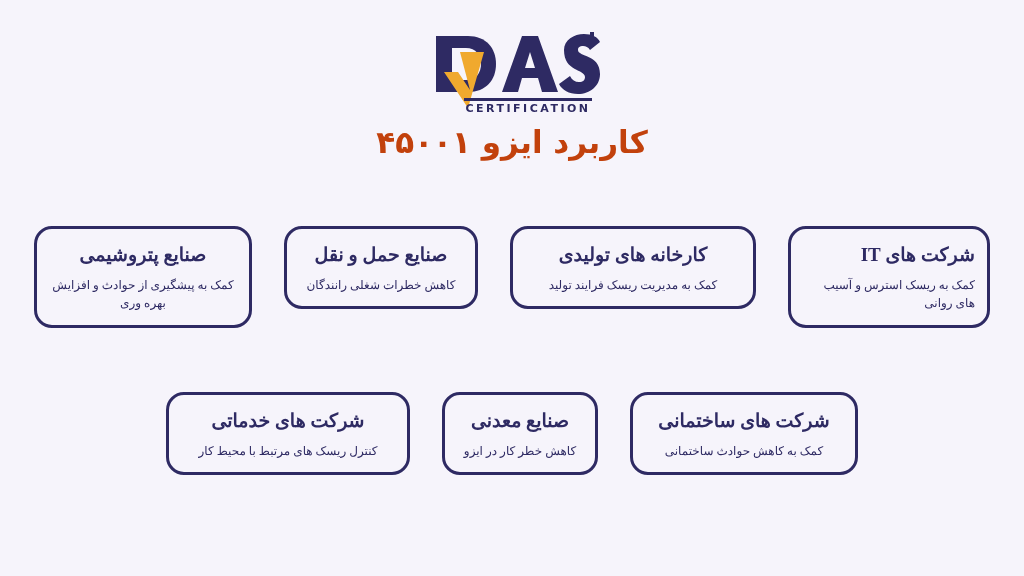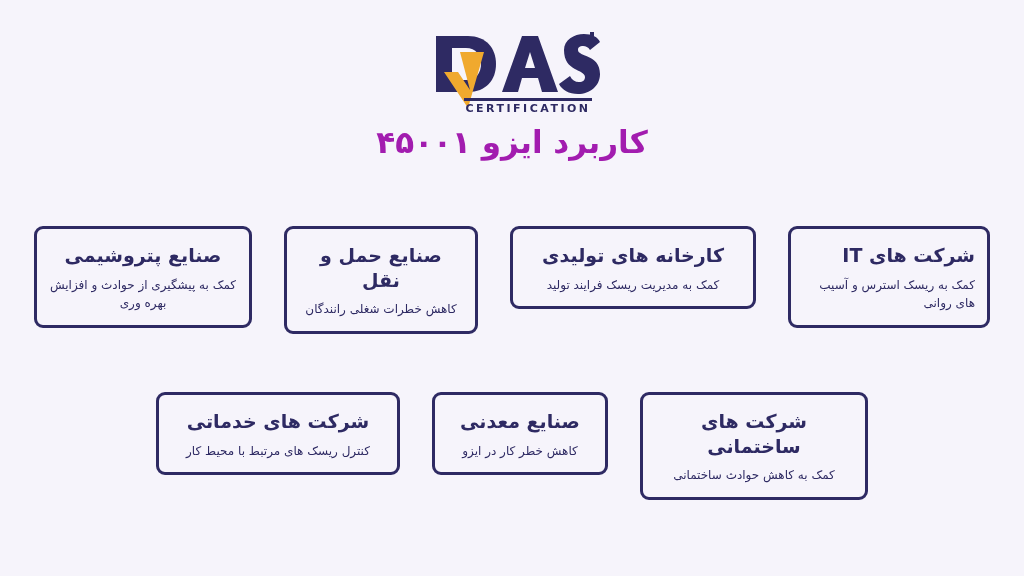--- a/index.html
+++ b/index.html
@@ -36,7 +36,7 @@
     left: 0;
     width: 100%;
     text-align: center;
-    color: #a21caf;
+    color: #c2410c;
     font-size: 31px;
     font-weight: bold;
     letter-spacing: 0px;

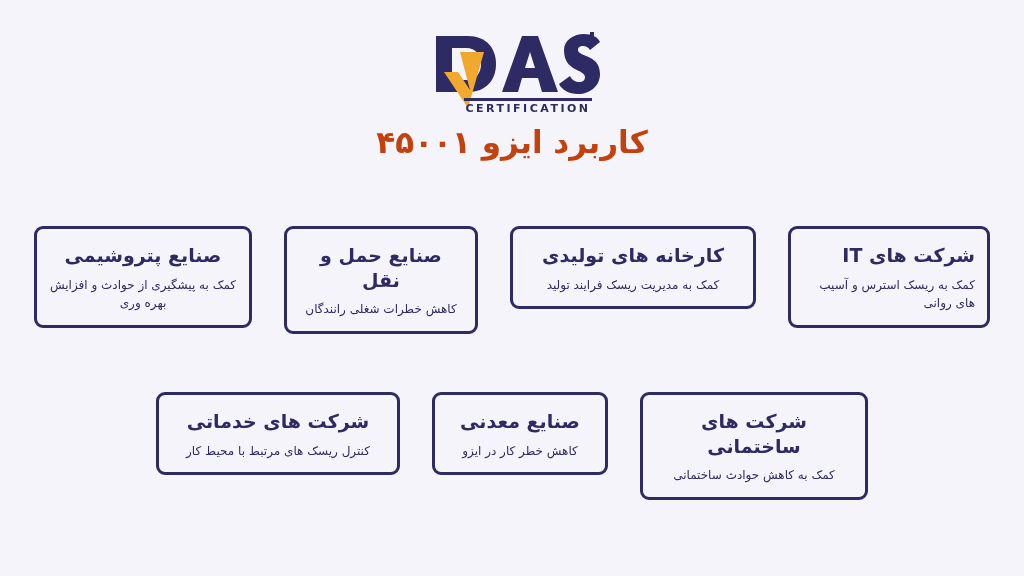--- a/index.html
+++ b/index.html
@@ -58,12 +58,13 @@
 
   .card {
     border: 3px solid #2e2a63;
-    border-radius: 9px;
+    border-radius: 18px;
     background: #f6f4fb;
     box-sizing: border-box;
     padding: 14px 12px 12px 12px;
     text-align: center;
     direction: rtl;
+    font-family: Liberation Serif, serif;
   }
   .card-title {
     color: #2e2a63;

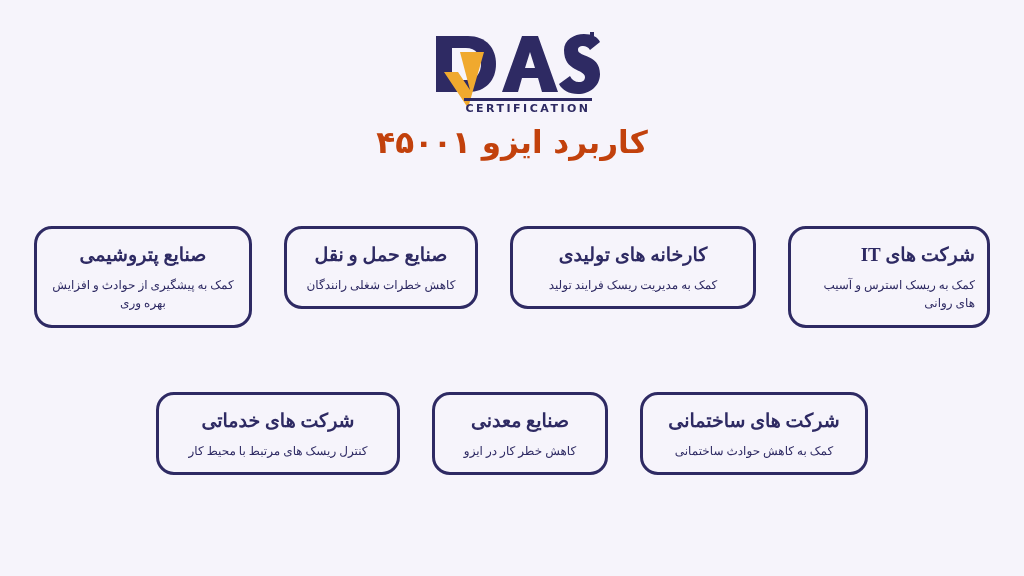--- a/index.html
+++ b/index.html
@@ -87,7 +87,7 @@
   .w-it      { width: 202px; text-align: right; }
 
   .w-service { width: 244px; }
-  .w-mine    { width: 176px; }
+  .w-mine    { width: 156px; }
   .w-constr  { width: 228px; }
 </style>
 </head>

